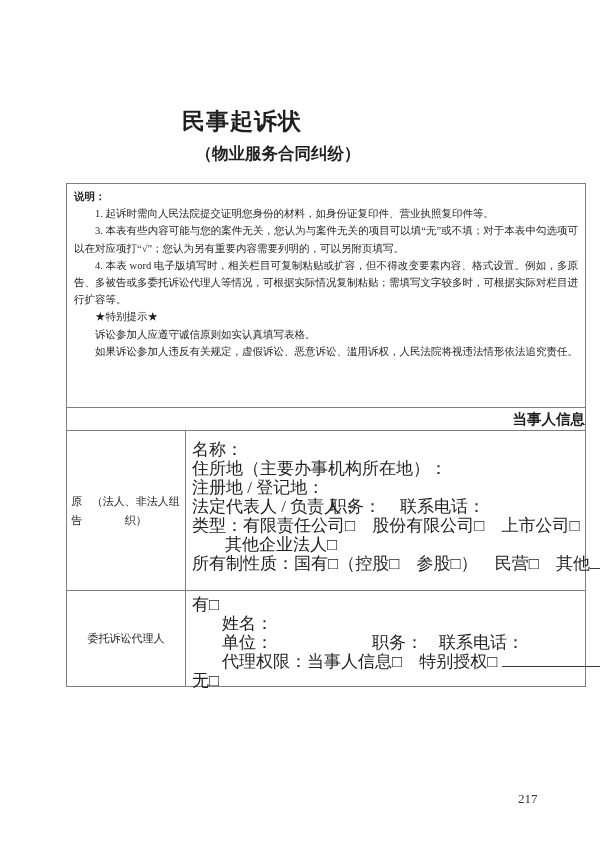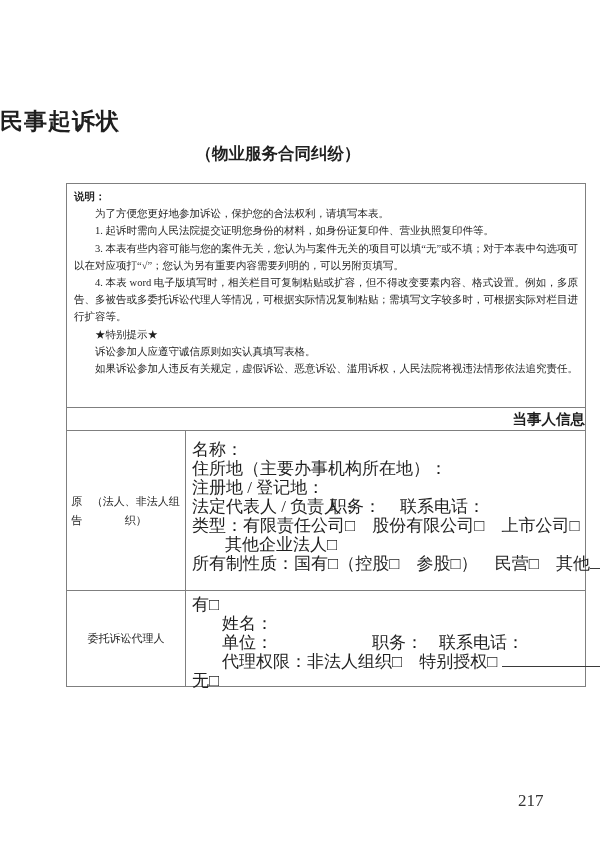--- a/index.html
+++ b/index.html
@@ -18,7 +18,7 @@
   .doc-title {
     position: absolute;
     top: 106px; left: 0; width: 484px;
-    text-align: left;
+    text-align: center;
     font-size: 23px;
     font-weight: bold;
     letter-spacing: 1px;

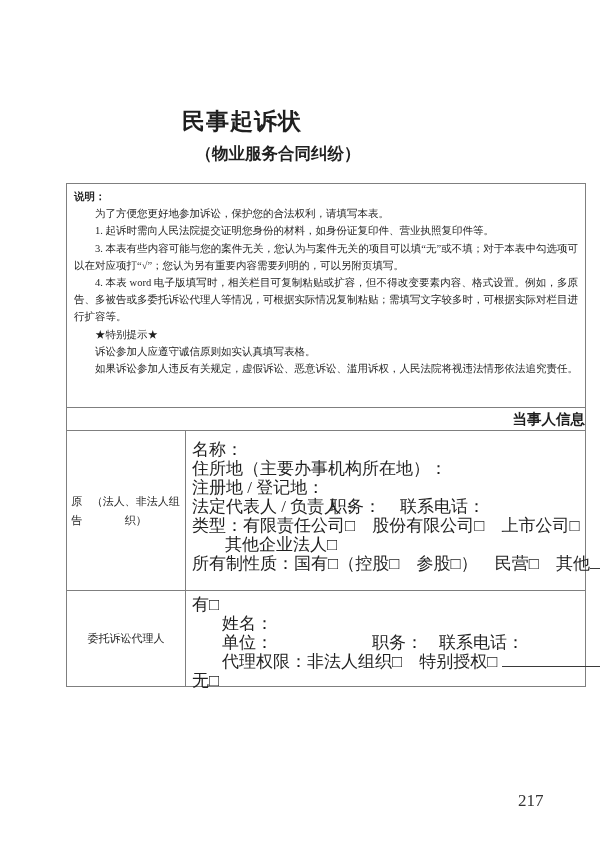--- a/index.html
+++ b/index.html
@@ -112,7 +112,6 @@
 
     <div class="notes-cell">
       <p class="notes-heading">说明：</p>
-      <p class="indent">为了方便您更好地参加诉讼，保护您的合法权利，请填写本表。</p>
       <p class="indent">1. 起诉时需向人民法院提交证明您身份的材料，如身份证复印件、营业执照复印件等。</p>
       <p class="indent">3. 本表有些内容可能与您的案件无关，您认为与案件无关的项目可以填“无”或不填；对于本表中勾选项可以在对应项打“√”；您认为另有重要内容需要列明的，可以另附页填写。</p>
       <p class="indent">4. 本表 word 电子版填写时，相关栏目可复制粘贴或扩容，但不得改变要素内容、格式设置。例如，多原告、多被告或多委托诉讼代理人等情况，可根据实际情况复制粘贴；需填写文字较多时，可根据实际对栏目进行扩容等。</p>

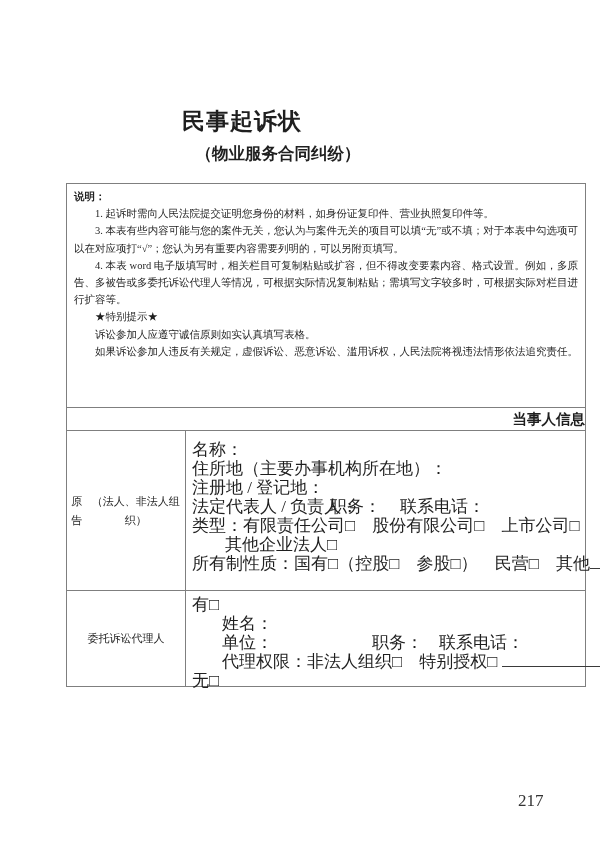--- a/index.html
+++ b/index.html
@@ -153,7 +153,7 @@
           <span class="seg w150">单位：</span><span class="seg w67">职务：</span><span>联系电话：</span>
         </div>
         <div class="line indent-30">
-          <span>代理权限：非法人组织□　特别授权□</span><span class="blank-line blank-105"></span>
+          <span>代理权限：当事人信息□　特别授权□</span><span class="blank-line blank-105"></span>
         </div>
         <div class="line">无□</div>
       </div>

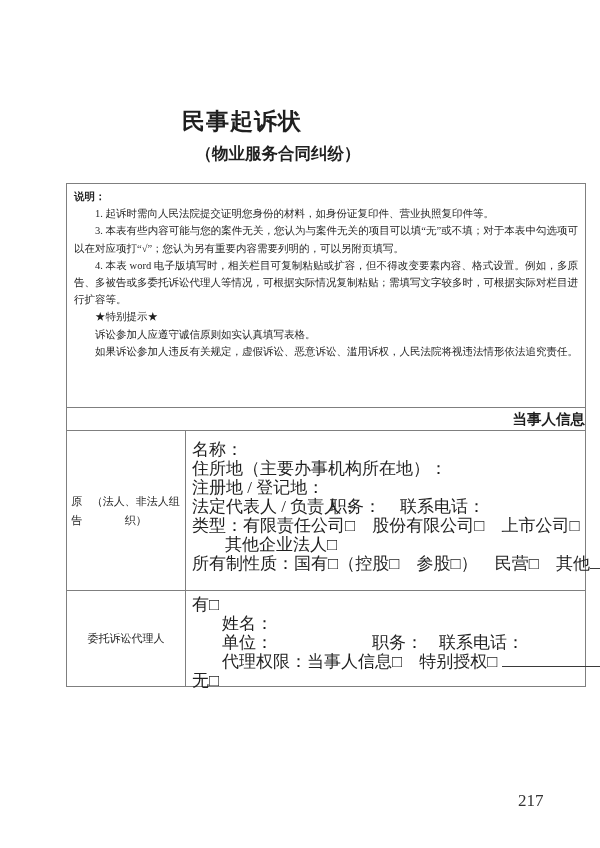--- a/index.html
+++ b/index.html
@@ -96,7 +96,7 @@
   .page-number {
     position: absolute;
     top: 791px; left: 518px;
-    font-size: 17px;
+    font-size: 13px;
     color: #333;
   }
 </style>

